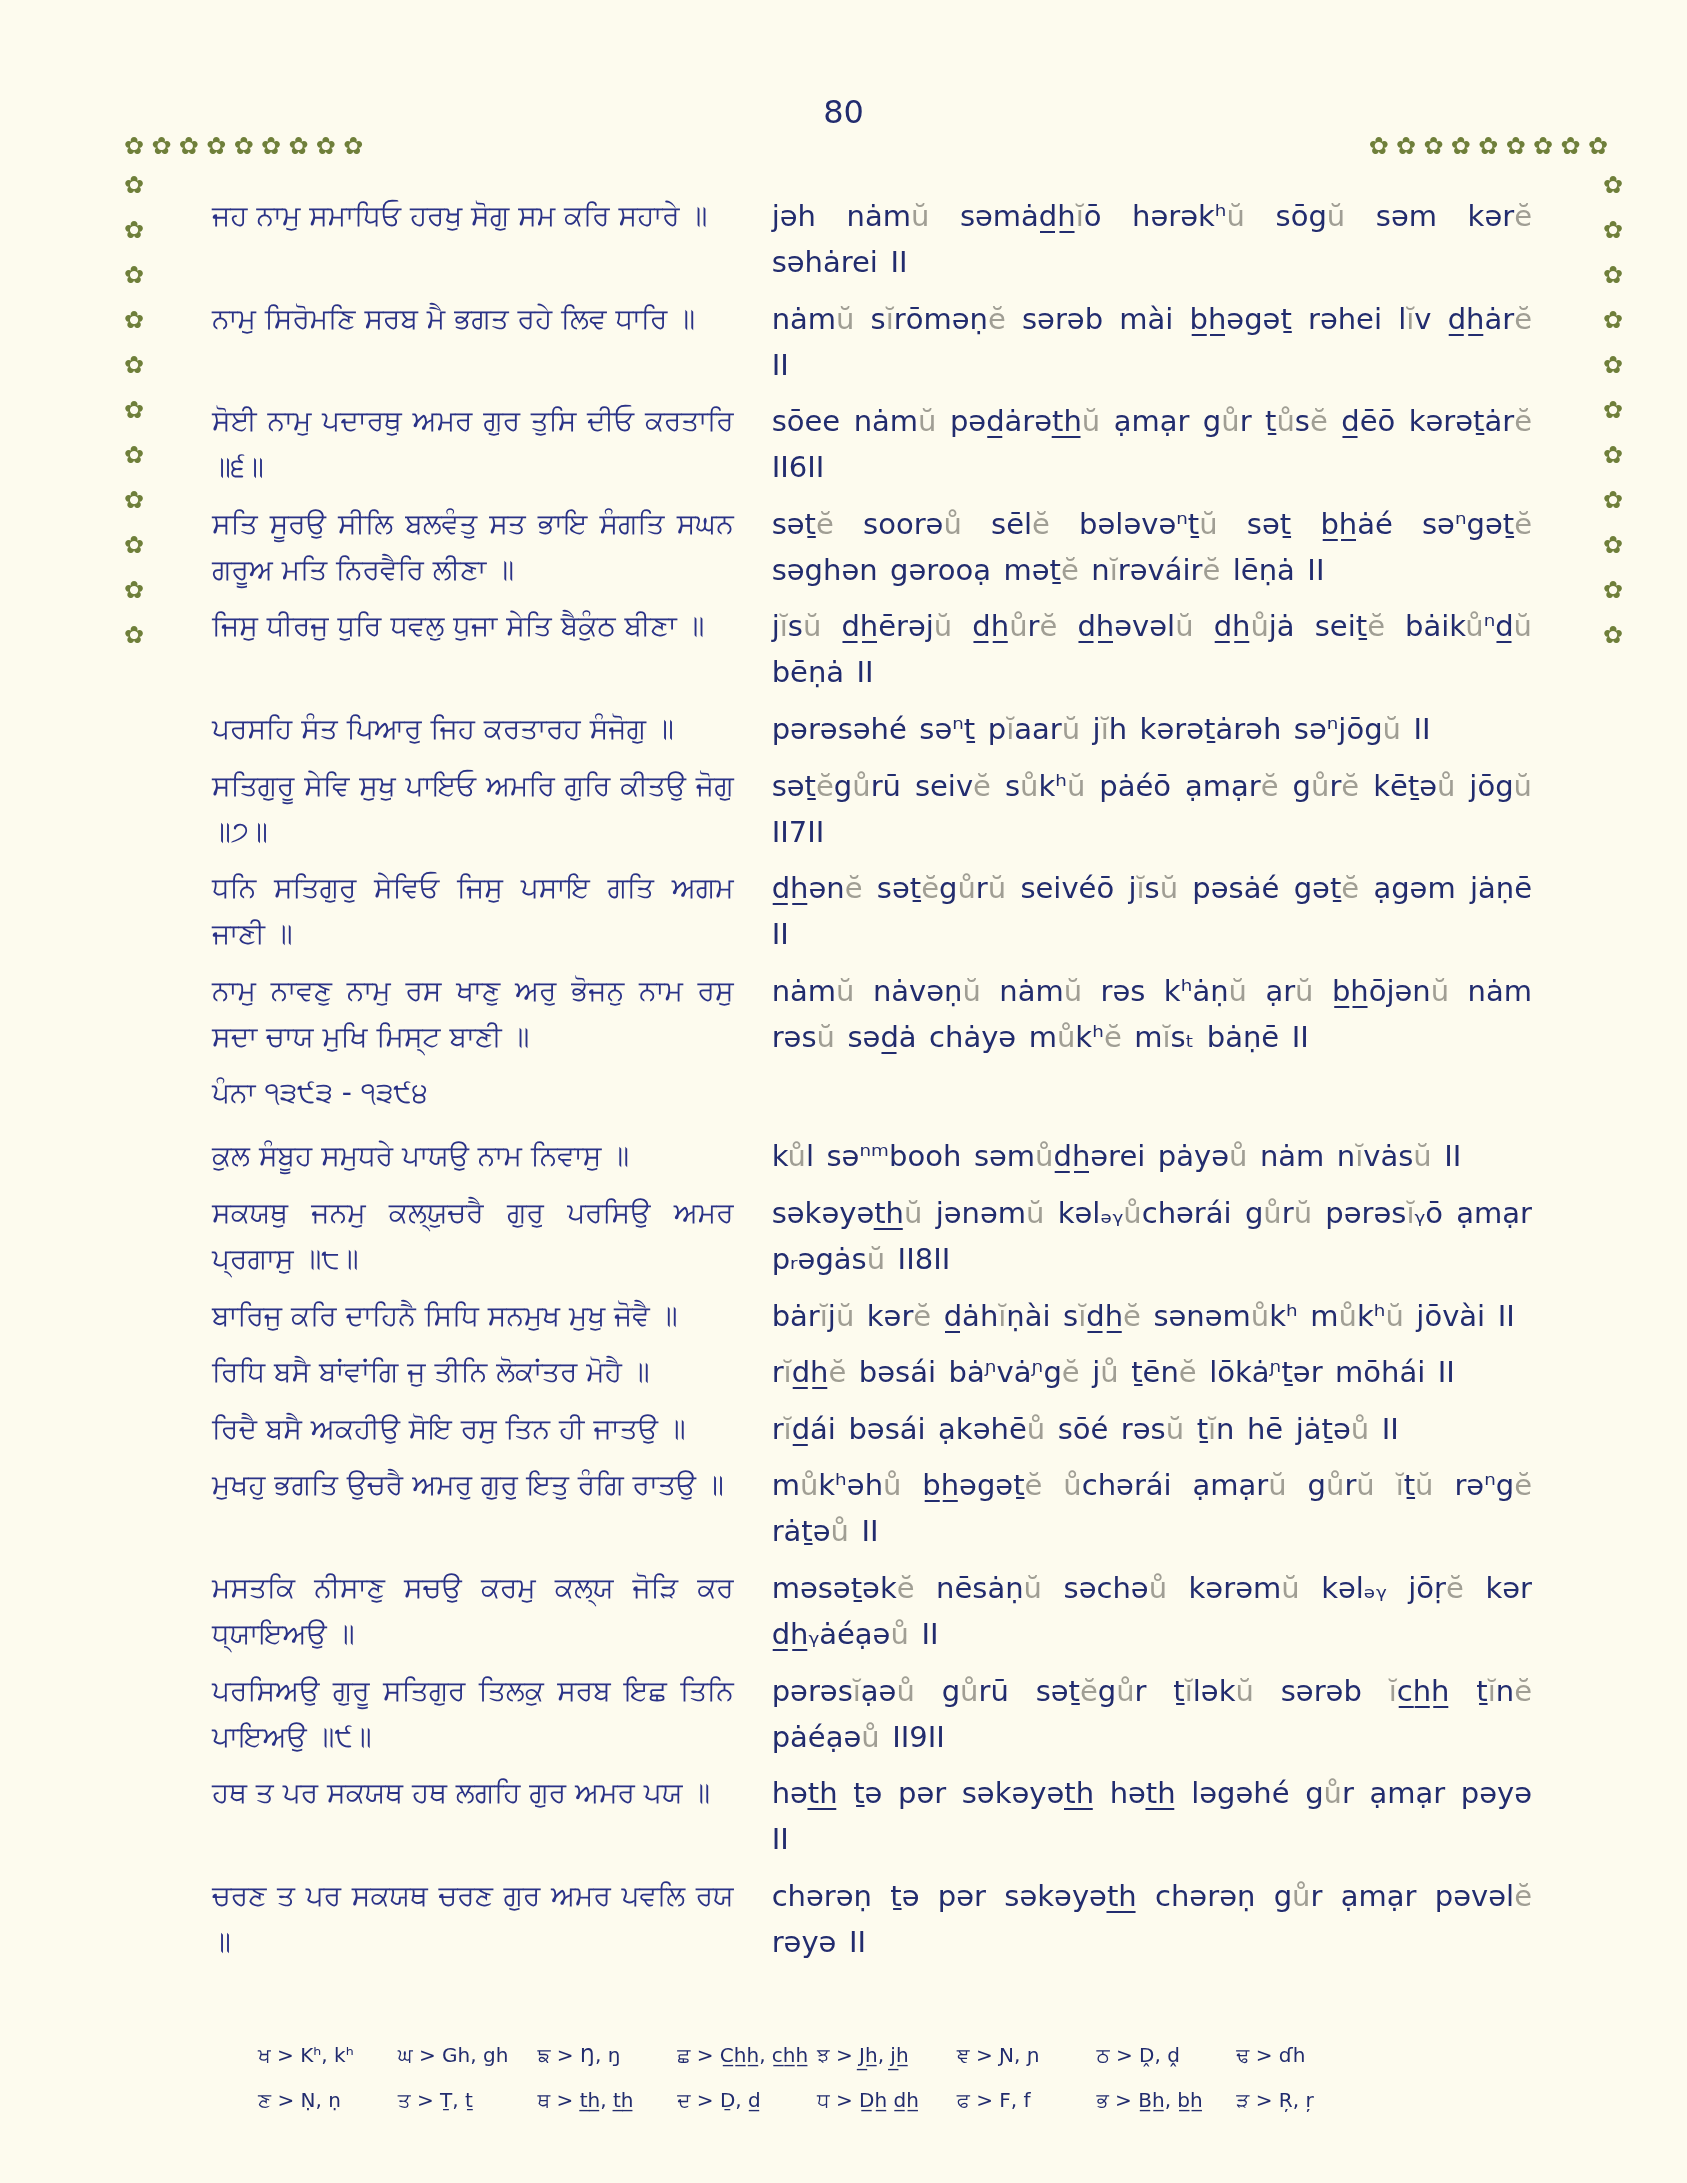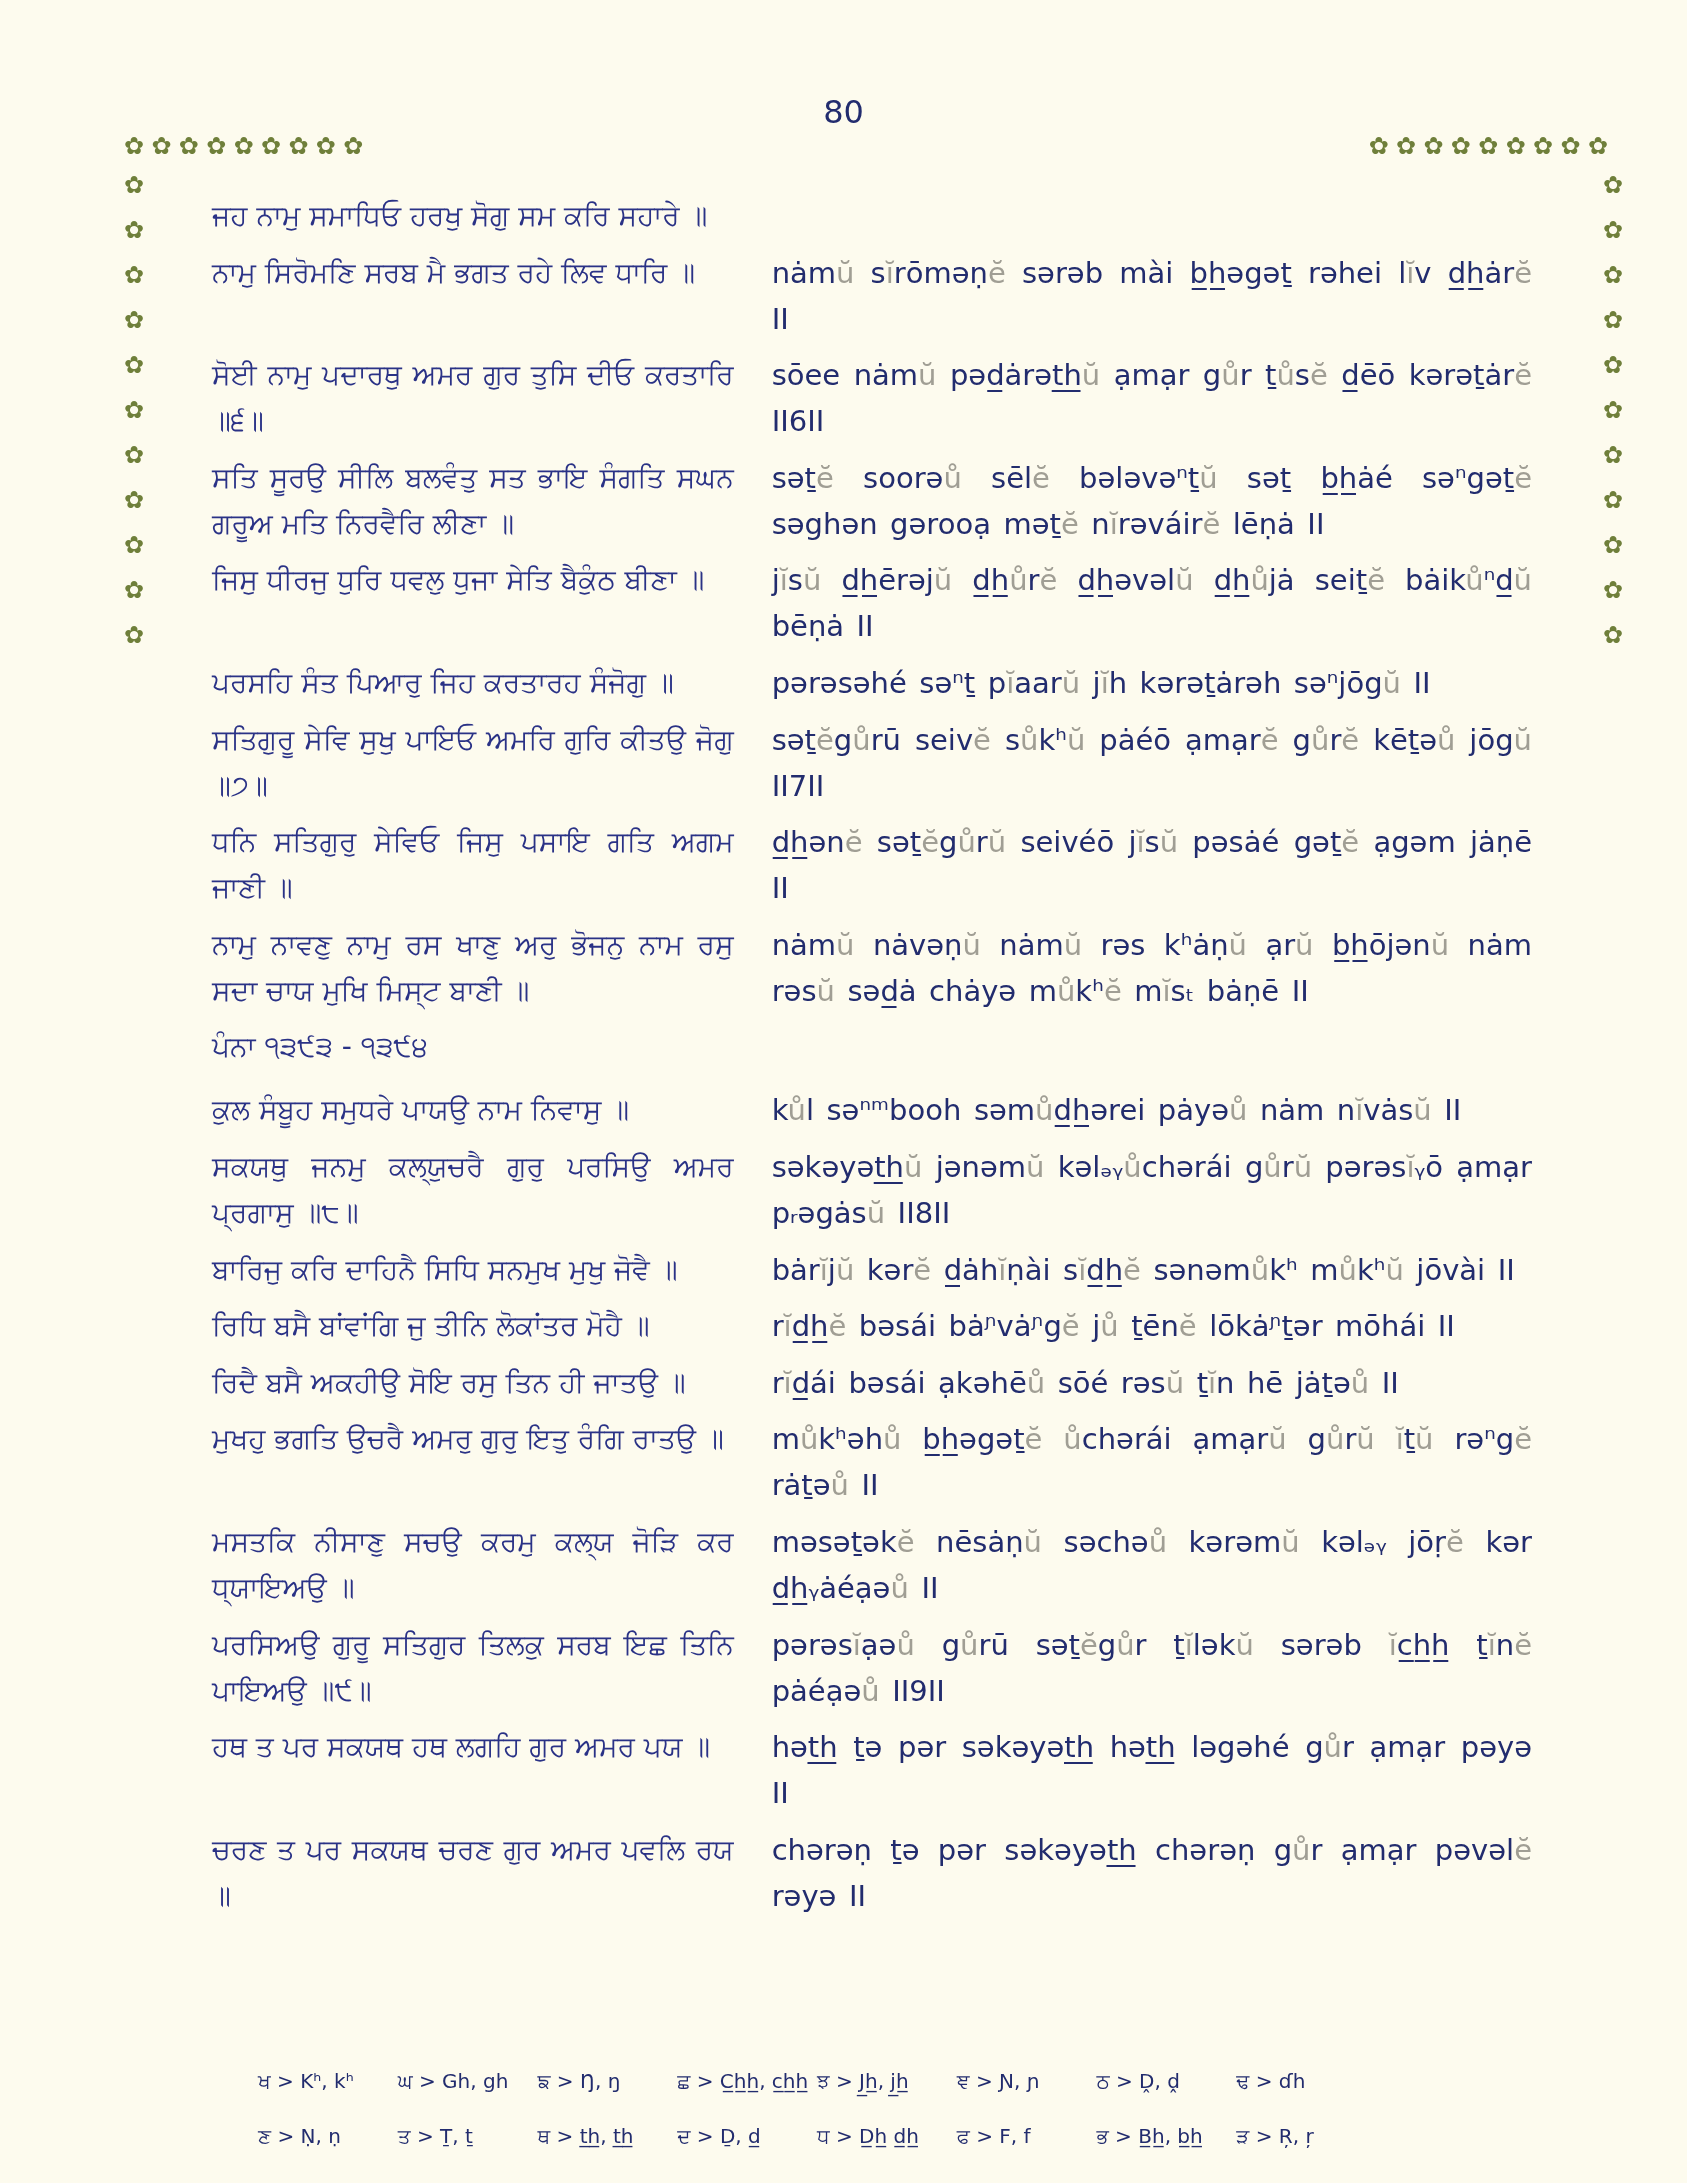--- a/index.html
+++ b/index.html
@@ -102,6 +102,7 @@
 
     <div class="vrow">
       <div class="gur">ਜਹ ਨਾਮੁ ਸਮਾਧਿਓ ਹਰਖੁ ਸੋਗੁ ਸਮ ਕਰਿ ਸਹਾਰੇ ॥</div>
+      <div class="lat">jəh nȧm<span class="dim">ŭ</span> səmȧd̲h̲<span class="dim">ĭ</span>ō hərəkʰ<span class="dim">ŭ</span> sōg<span class="dim">ŭ</span> səm kər<span class="dim">ĕ</span> səhȧrei II</div>
     </div>
     <div class="vrow">
       <div class="gur">ਨਾਮੁ ਸਿਰੋਮਣਿ ਸਰਬ ਮੈ ਭਗਤ ਰਹੇ ਲਿਵ ਧਾਰਿ ॥</div>

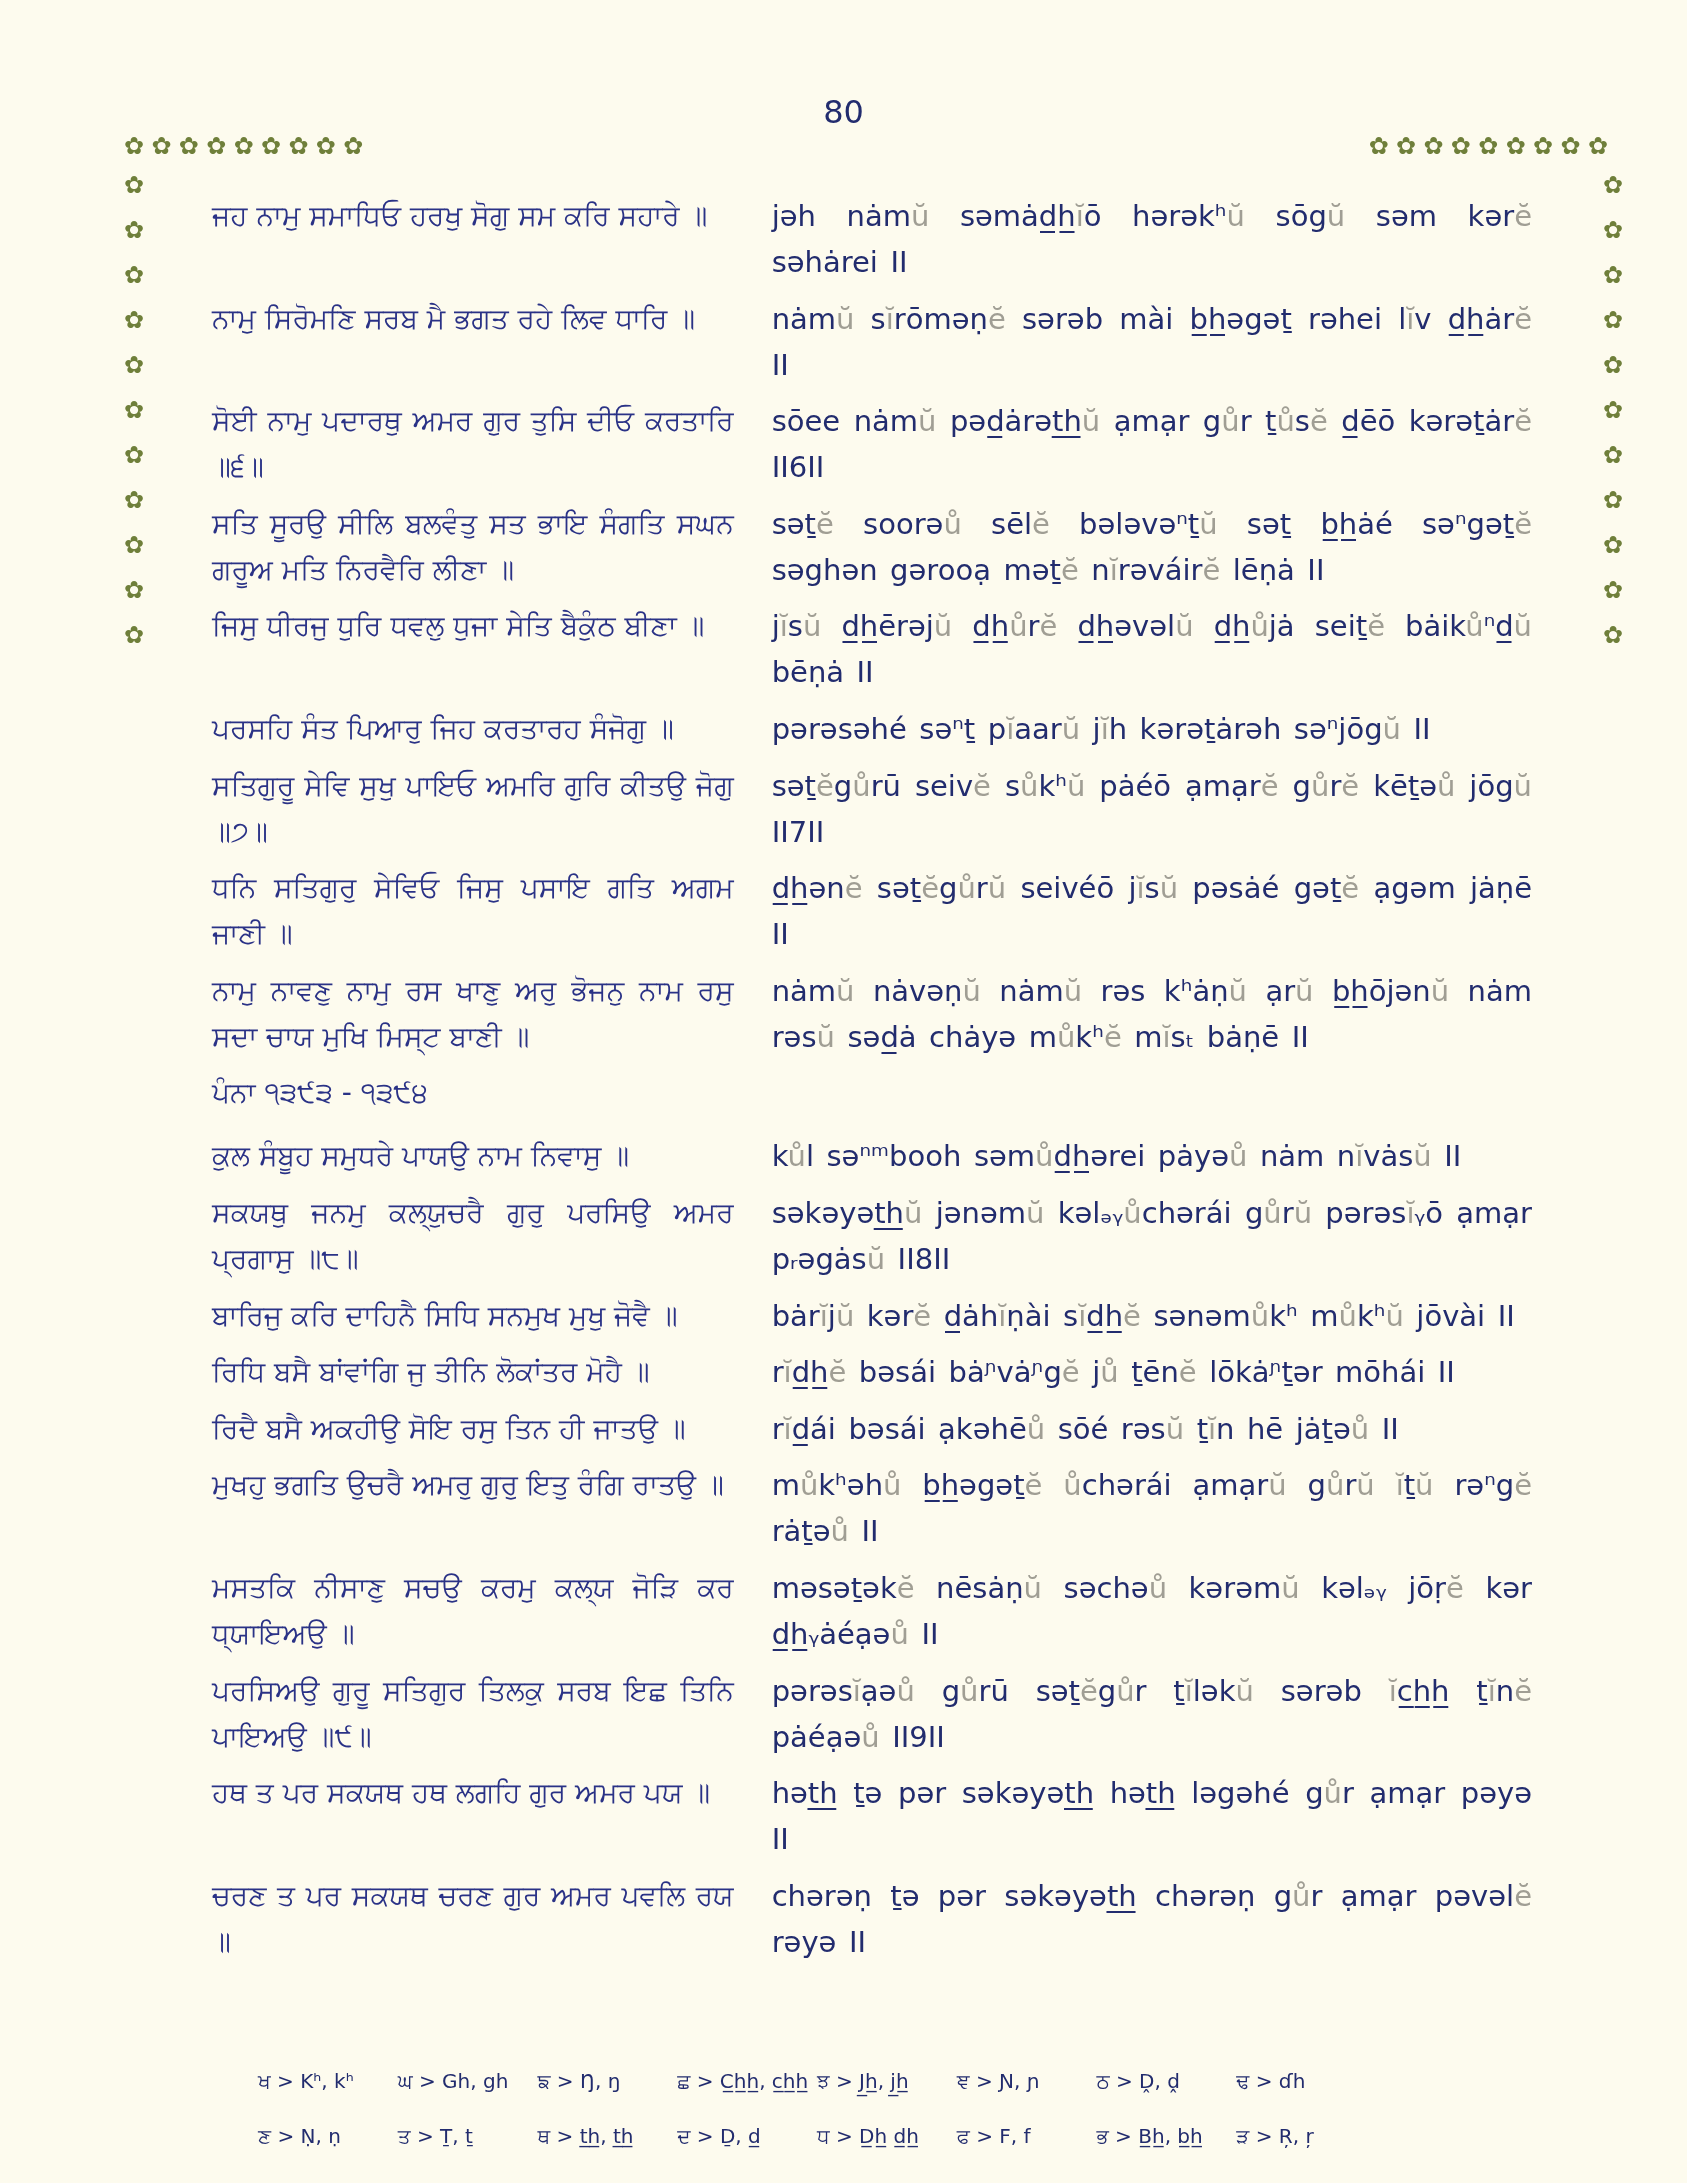--- a/index.html
+++ b/index.html
@@ -39,7 +39,7 @@
   .vrow.center{margin-top:6.6px;margin-bottom:17px;}
   .dim{color:#a09e94;}
   .key-table{position:absolute;left:258px;top:2041px;width:1118px;}
-  .key-row{display:grid;grid-template-columns:repeat(8,1fr);margin-bottom:16px;margin-top:26px;}
+  .key-row{display:grid;grid-template-columns:repeat(8,1fr);margin-bottom:16px;}
   .key-cell{font-size:20px;line-height:29px;color:#222c6e;white-space:nowrap;}
 </style>
 </head>

